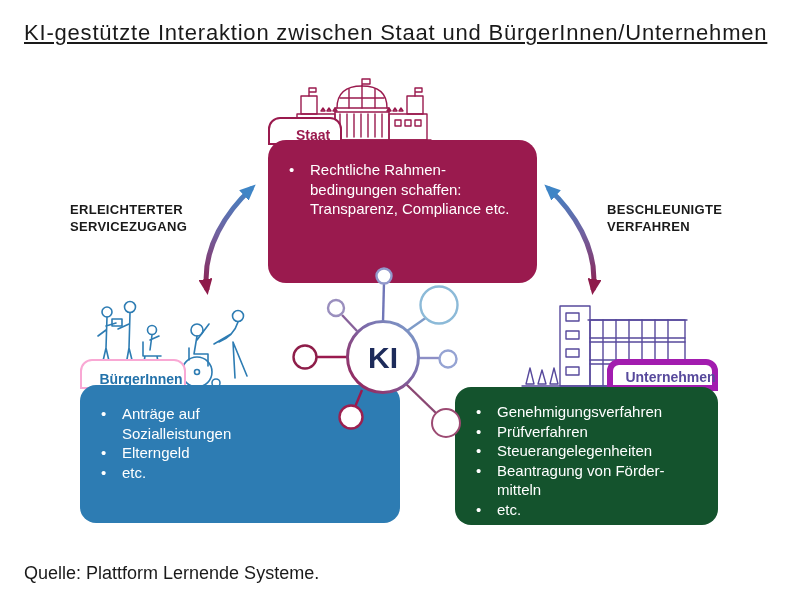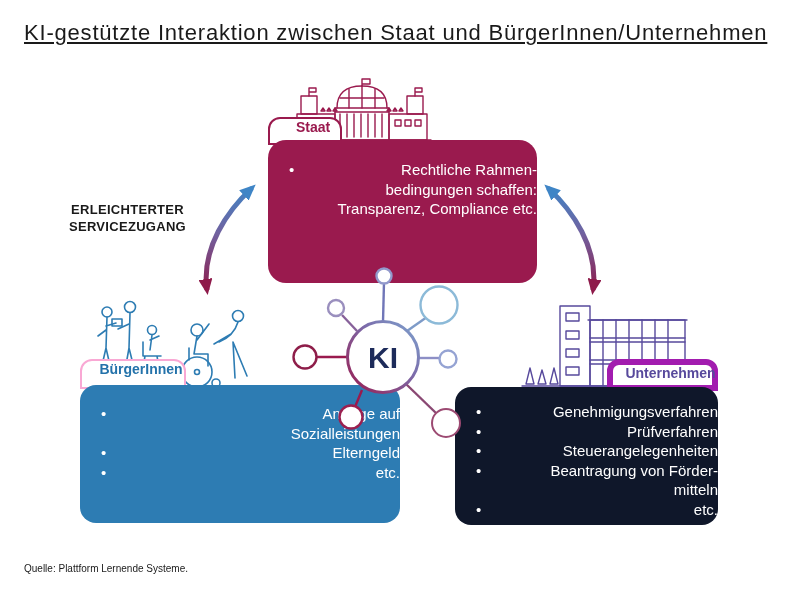--- a/index.html
+++ b/index.html
@@ -32,7 +32,7 @@
   .tab {
     position:absolute; z-index:2; background:#ffffff; box-sizing:border-box;
     border-radius:12px 12px 0 0; font-size:14px; font-weight:700;
-    display:flex; align-items:flex-start; justify-content:center;padding-left:16px;
+    display:flex; align-items:flex-end; justify-content:center;padding-left:16px;
   }
   .tab-staat   { left:268px; top:117px; width:74px;  height:28px; border:2px solid #9a1a4e; color:#9a1a4e; }
   .tab-buerger { left:80px;  top:359px; width:106px; height:30px; border:2px solid #f9a8d4; color:#2372aa; }

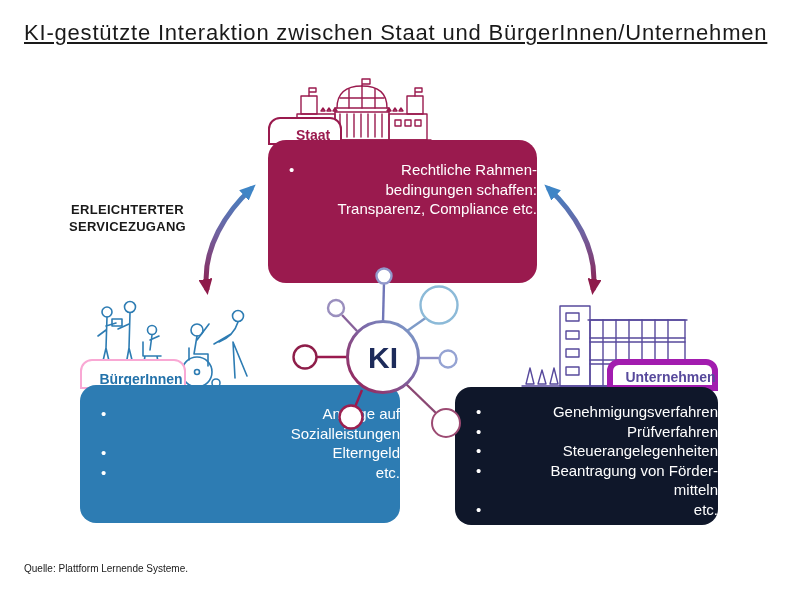--- a/index.html
+++ b/index.html
@@ -21,7 +21,6 @@
   .box li {
     position:relative; padding-left:42px; font-size:15px; line-height:19.5px;
     white-space:pre-line;
-    text-align:right;
   }
   .box li::before { content:"\2022"; position:absolute; left:21px; top:0; }
   .box-staat   { left:268px; top:140px; width:269px; height:143px; background:#9a1a4e; border-radius:18px; padding-top:20px; box-sizing:border-box; }

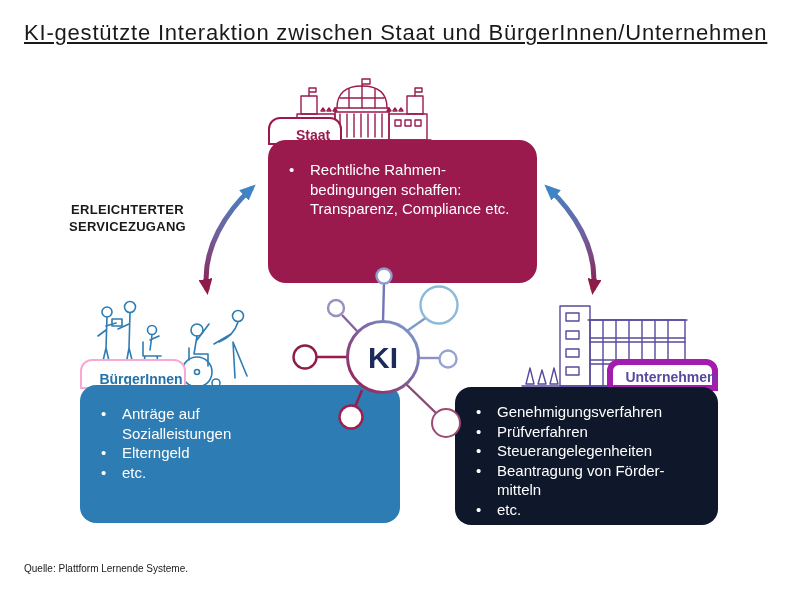--- a/index.html
+++ b/index.html
@@ -41,7 +41,7 @@
     position:absolute; font-size:13px; font-weight:700; letter-spacing:0.3px;
     line-height:17px; white-space:pre-line; color:#1a1a1a; z-index:1;
   }
-  .arrow-label-left  { left:60px;  top:201px; width:135px; text-align:center; }
+  .arrow-label-left  { left:70px;  top:201px; width:135px; }
   .arrow-label-right { left:607px; top:201px; width:130px; text-align:left; }
   
   .illu { position:absolute; z-index:1; }

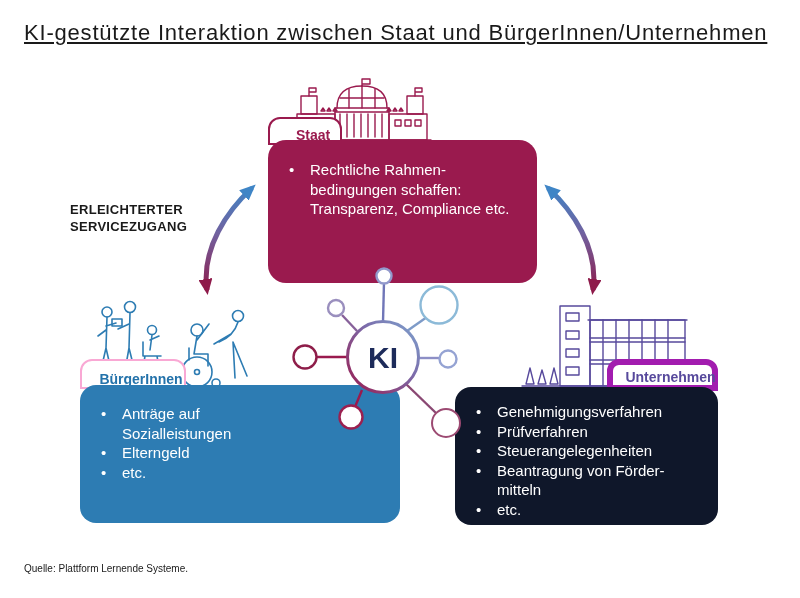--- a/index.html
+++ b/index.html
@@ -153,6 +153,8 @@
 
   <div class="arrow-label arrow-label-left">ERLEICHTERTER
 SERVICEZUGANG</div>
+  <div class="arrow-label arrow-label-right">BESCHLEUNIGTE
+VERFAHREN</div>
 
   <div class="tab tab-staat">
     <span>Staat</span>

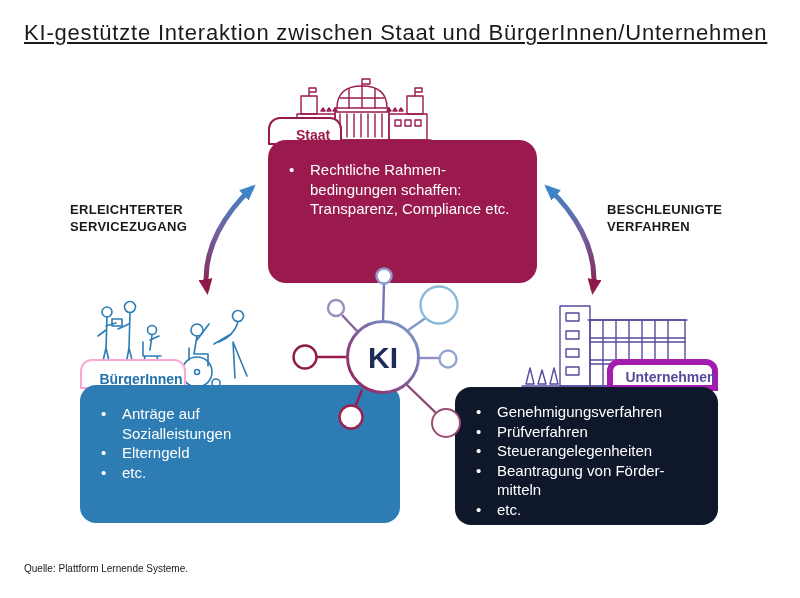--- a/index.html
+++ b/index.html
@@ -26,7 +26,7 @@
   .box-staat   { left:268px; top:140px; width:269px; height:143px; background:#9a1a4e; border-radius:18px; padding-top:20px; box-sizing:border-box; }
   .box-staat li { margin-bottom:14px; }
   .box-buerger { left:80px;  top:385px; width:320px; height:138px; background:#2d7cb3; border-radius:16px; padding-top:19px; box-sizing:border-box; }
-  .box-untern  { left:455px; top:387px; width:263px; height:138px; background:#0f172a; border-radius:16px; padding-top:15px; box-sizing:border-box; }
+  .box-untern  { left:455px; top:387px; width:263px; height:138px; background:#14532d; border-radius:16px; padding-top:15px; box-sizing:border-box; }
   
   .tab {
     position:absolute; z-index:2; background:#ffffff; box-sizing:border-box;

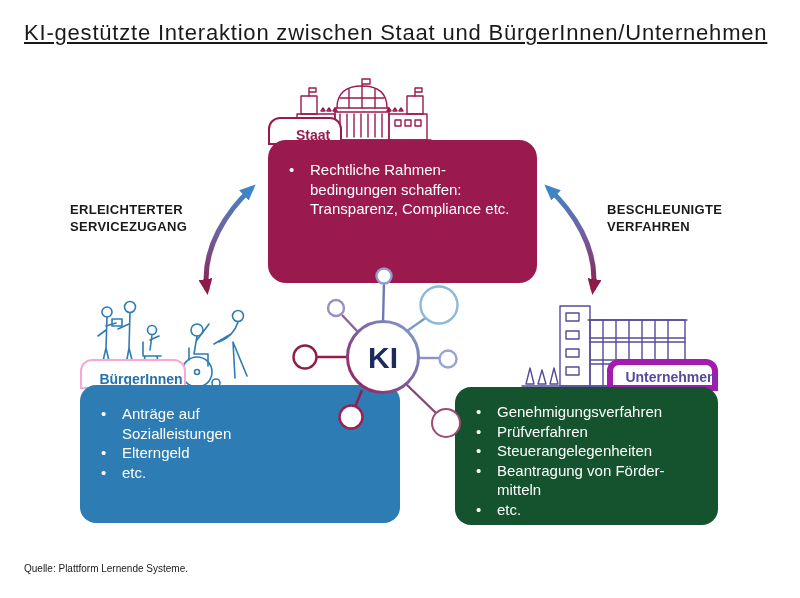--- a/index.html
+++ b/index.html
@@ -13,7 +13,7 @@
     font-size:22px; font-weight:400; letter-spacing:0.8px; color:#1a1a1a;text-decoration:underline;
   }
   .source {
-    position:absolute; left:24px; top:563px; font-size:10px; color:#1a1a1a;
+    position:absolute; left:24px; top:563px; font-size:18px; color:#1a1a1a;
   }
   
   .box { position:absolute; color:#ffffff; z-index:3; }

